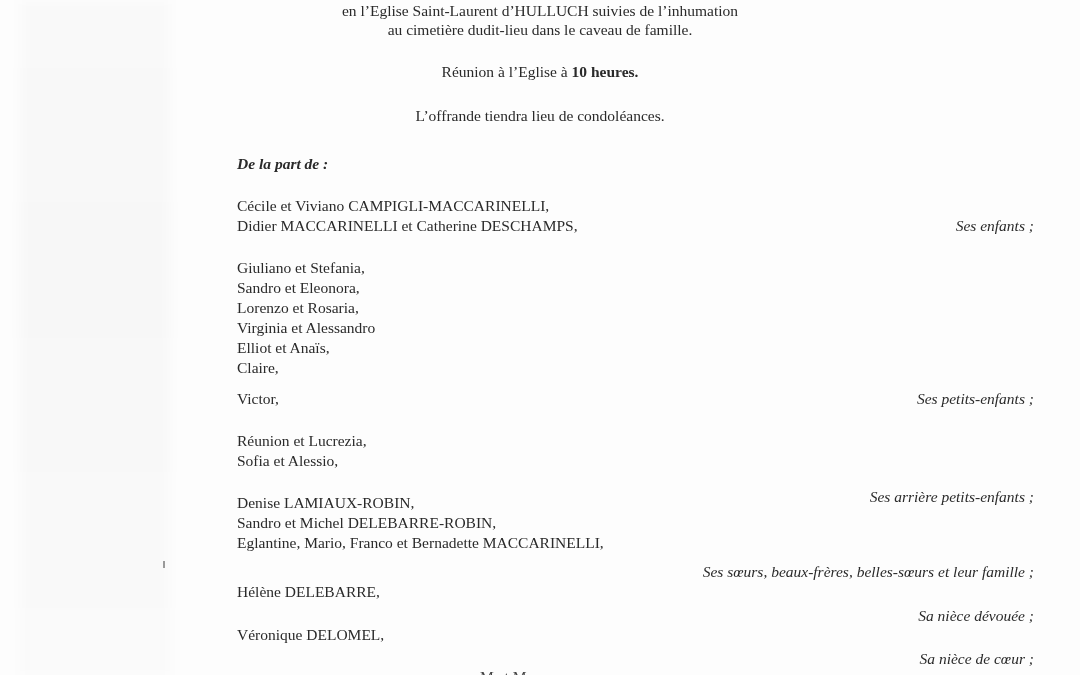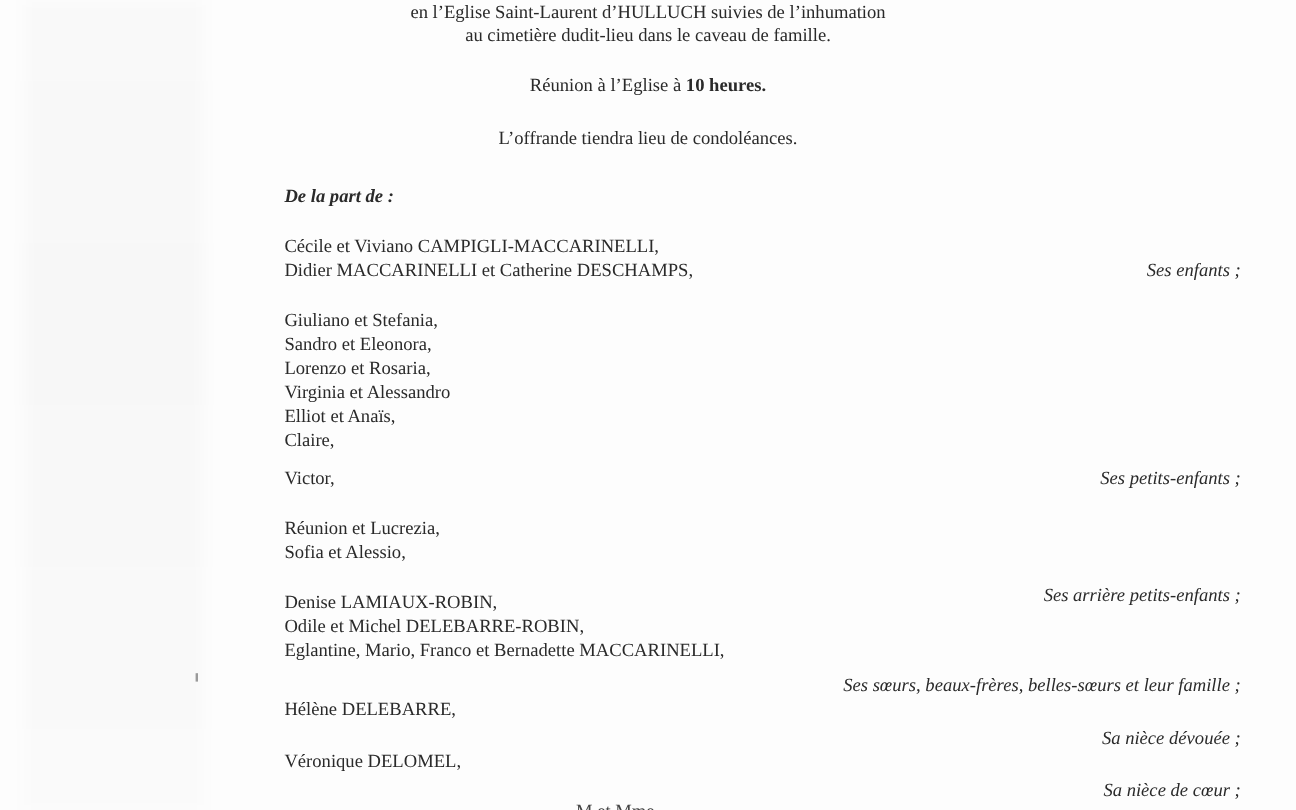--- a/index.html
+++ b/index.html
@@ -109,7 +109,7 @@
   <div class="right-line" style="top:452px;margin-top:36px;">Ses arrière petits-enfants ;</div>
 
   <div class="left-line" style="top:494px;">Denise LAMIAUX-ROBIN,</div>
-  <div class="left-line" style="top:514px;">Odile et Michel DELEBARRE-ROBIN,</div>
+  <div class="left-line" style="top:514px;">Sandro et Michel DELEBARRE-ROBIN,</div>
   <div class="left-line" style="top:534px;">Eglantine, Mario, Franco et Bernadette MACCARINELLI,</div>
   <div class="right-line" style="top:563px;">Ses sœurs, beaux-frères, belles-sœurs et leur famille ;</div>
 

